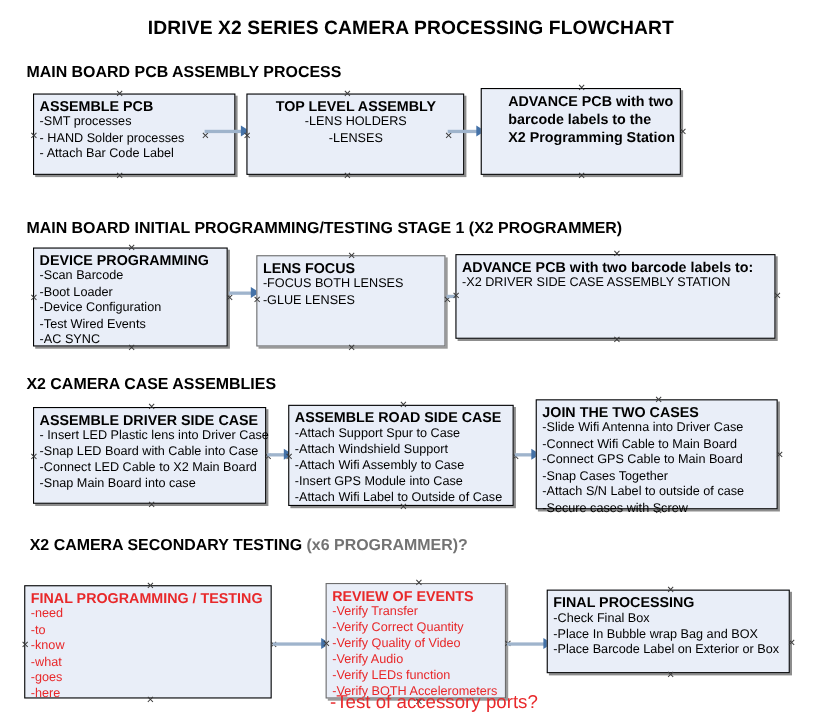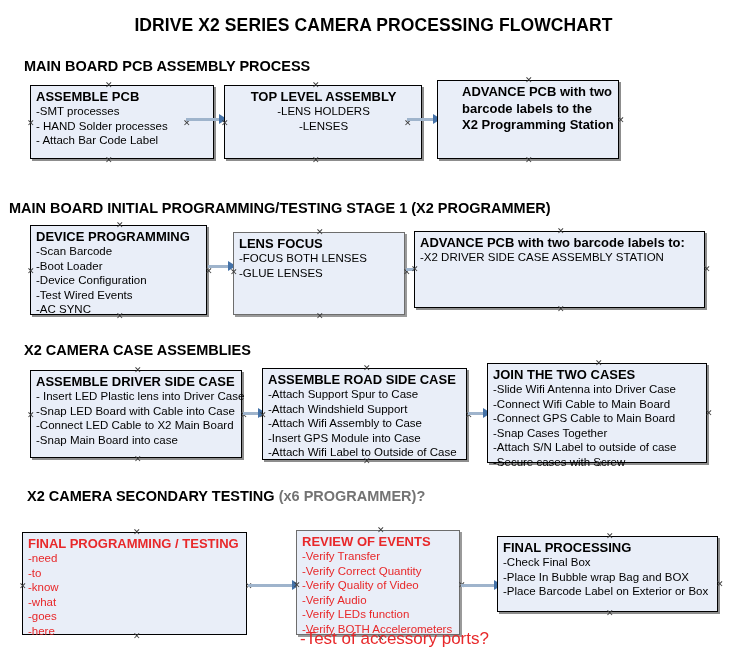--- a/index.html
+++ b/index.html
@@ -170,7 +170,7 @@
     <div class="handle" style="left:87px; top:76px;"></div>
   </div>
 
-  <div class="section-title" style="left:9px; top:200px;text-align:center;">
+  <div class="section-title" style="left:24px; top:200px;text-align:center;">
     <span>MAIN BOARD INITIAL PROGRAMMING/TESTING STAGE 1 (X2 PROGRAMMER)</span>
   </div>
 

